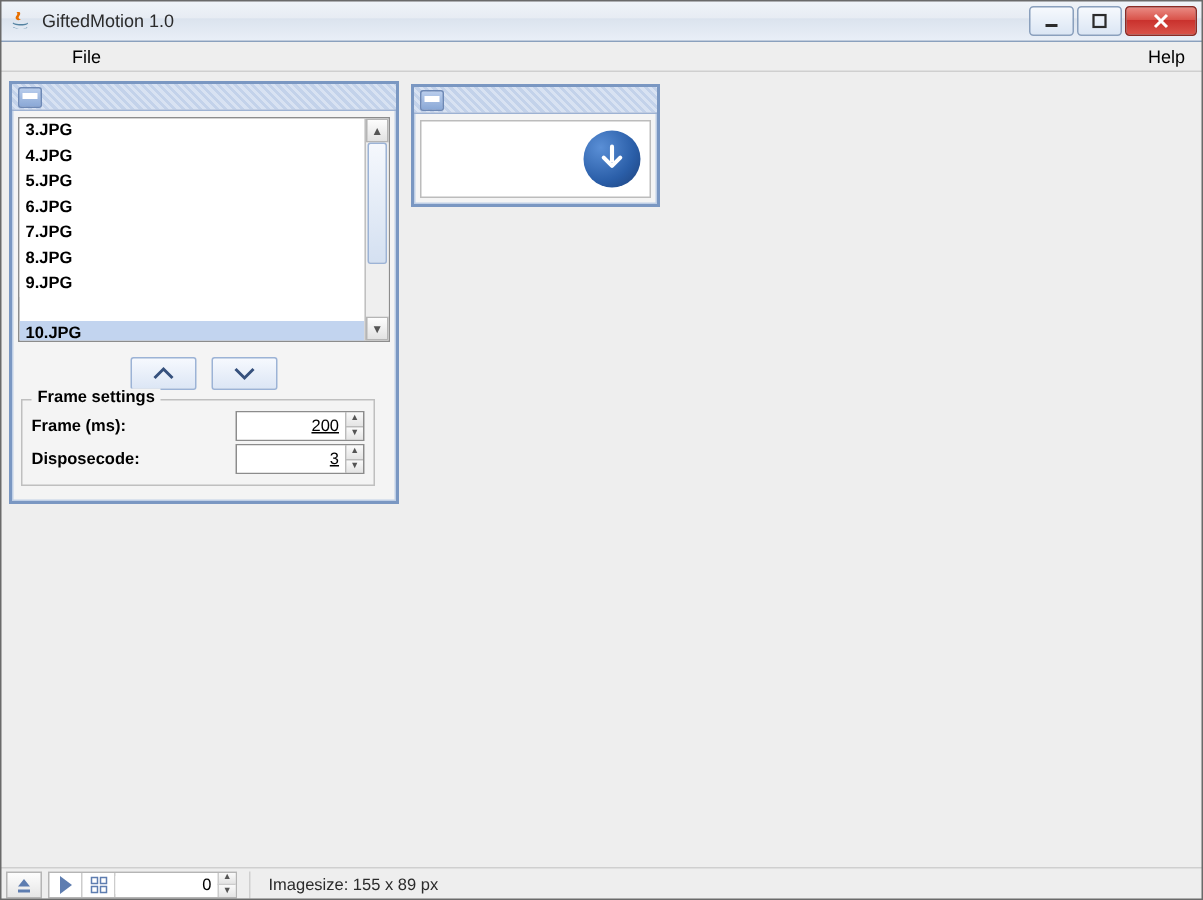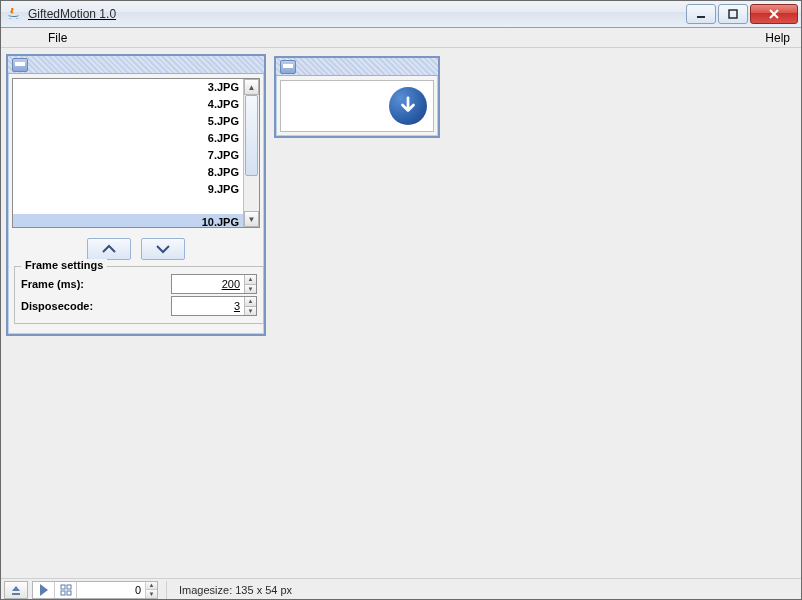--- a/index.html
+++ b/index.html
@@ -20,7 +20,6 @@
     display: flex;
     align-items: center;
     padding: 0 4px 0 6px;
-    text-decoration: underline;
   }
   .java-icon { width:16px; height:16px; margin-right:6px; position:relative; }
   .java-icon svg { width:16px; height:16px; }

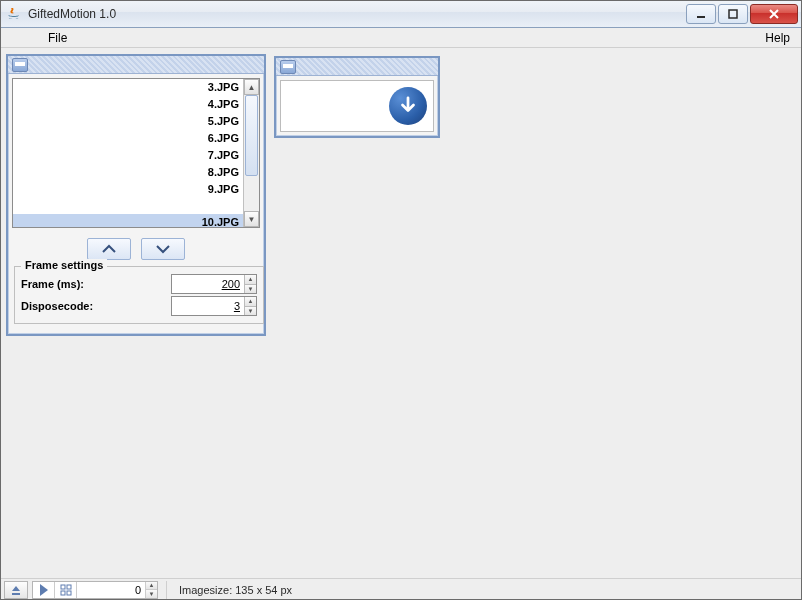--- a/index.html
+++ b/index.html
@@ -96,7 +96,6 @@
     height:150px;
     background:#fff;
     border:1px solid #8c8c8c;
-    text-align:right;
   }
   .file-list {
     position:absolute; left:0; top:0; right:16px; bottom:0;

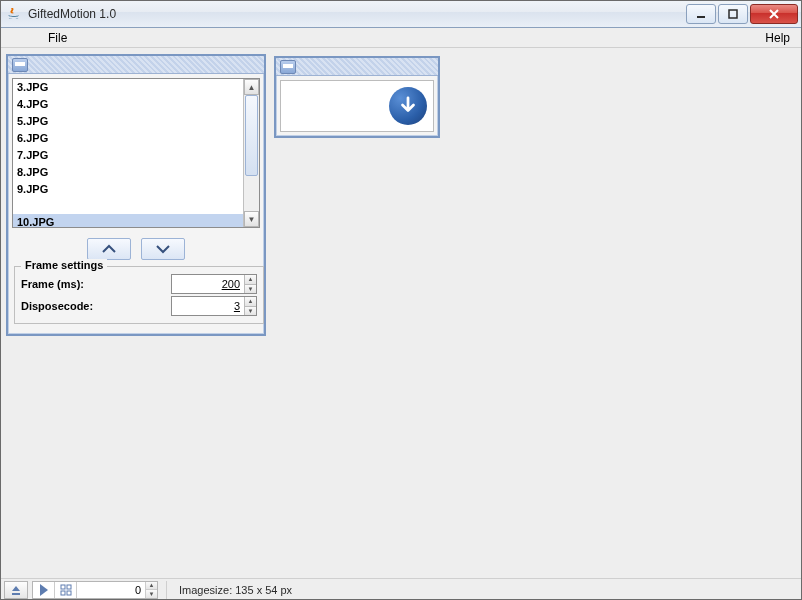--- a/index.html
+++ b/index.html
@@ -146,7 +146,7 @@
   }
   .small-btn svg { width:16px; height:14px; }
   .fieldset {
-    margin:2px 0 6px 6px;
+    margin:2px 14px 6px 6px;
     border:1px solid #bfbfbf;
     padding:6px 6px 6px 6px;
     position:relative;

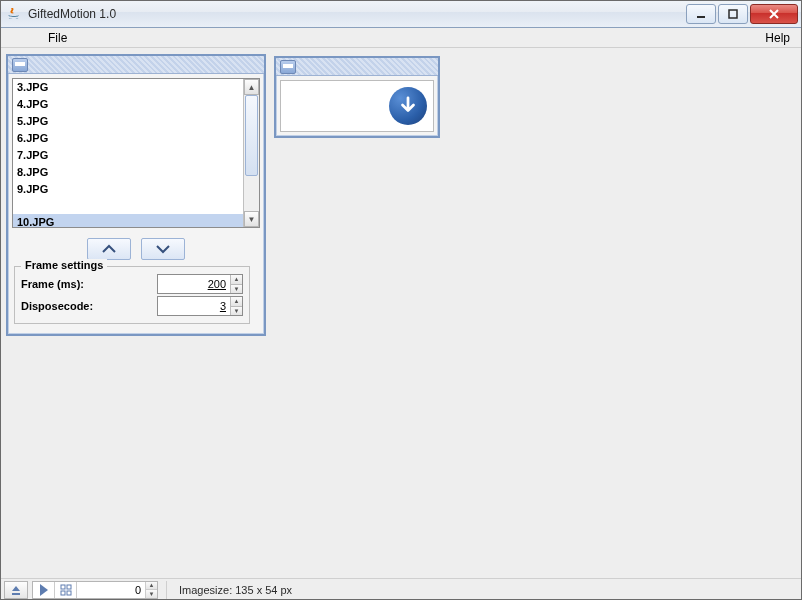--- a/index.html
+++ b/index.html
@@ -384,7 +384,7 @@
     </div>
   </div>
   <div class="sb-sep"></div>
-  <div class="sb-text">Imagesize: 135 x 54 px</div>
+  <div class="sb-text">Imagesize: 155 x 89 px</div>
 </div>
 
 <div class="outer-frame"></div>

